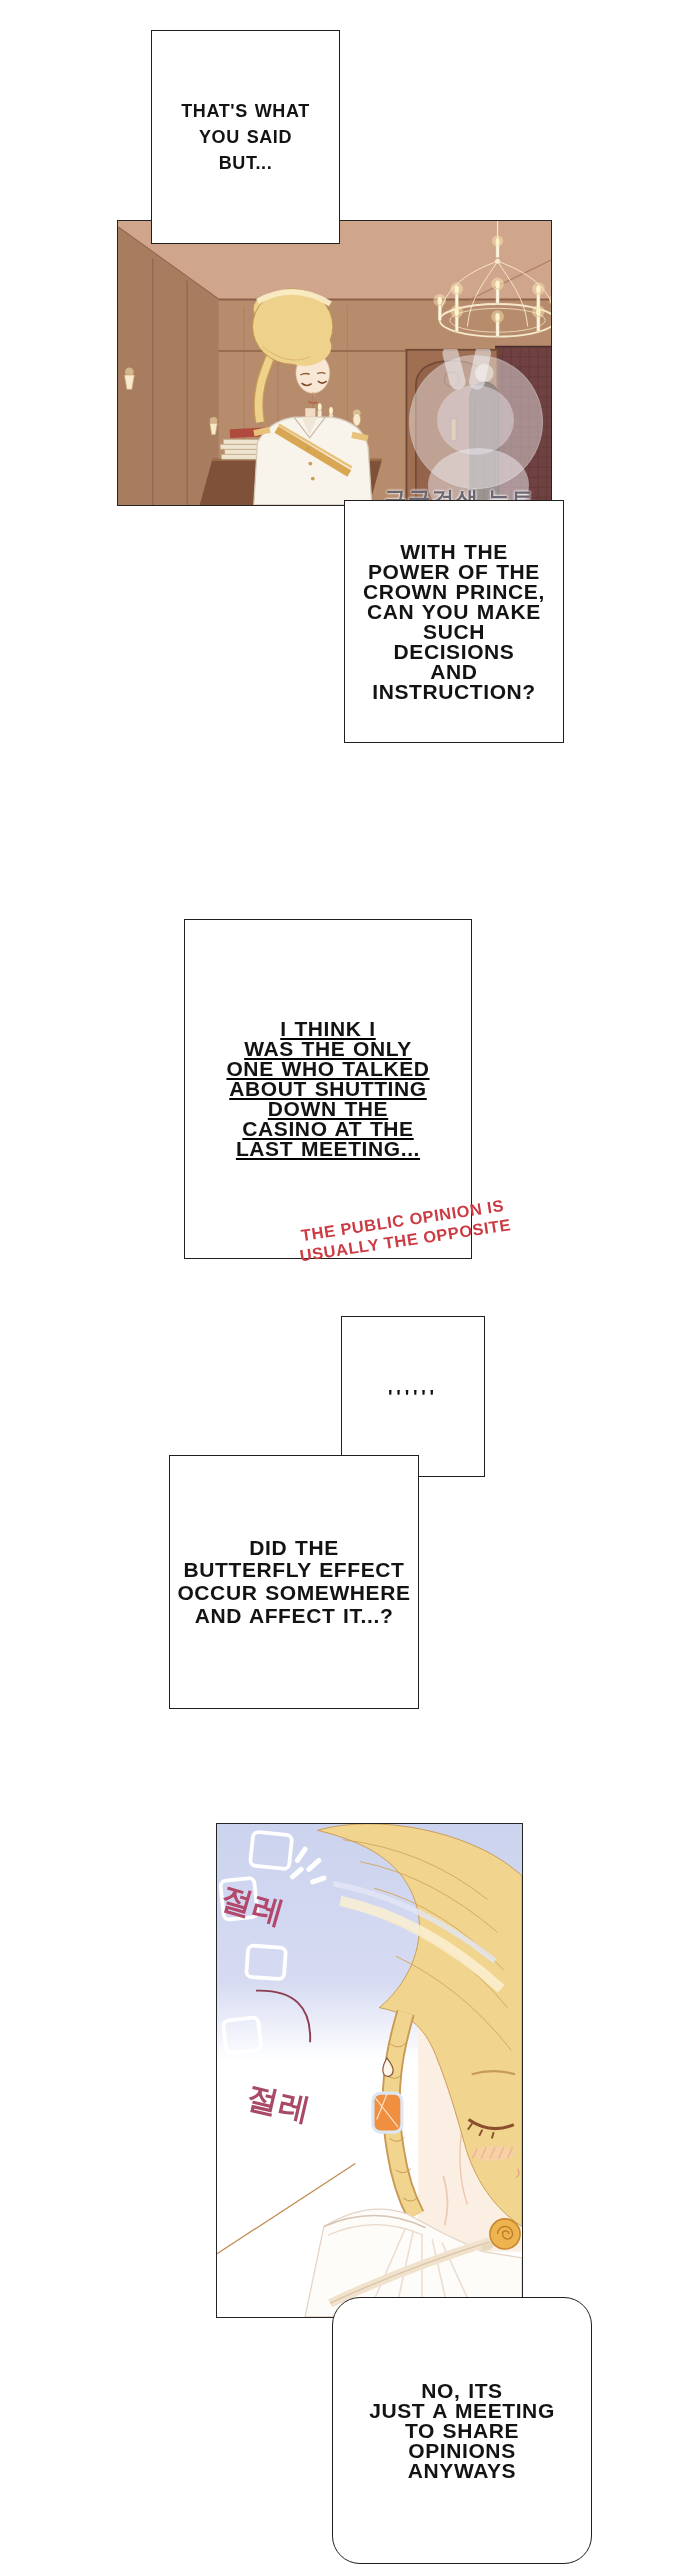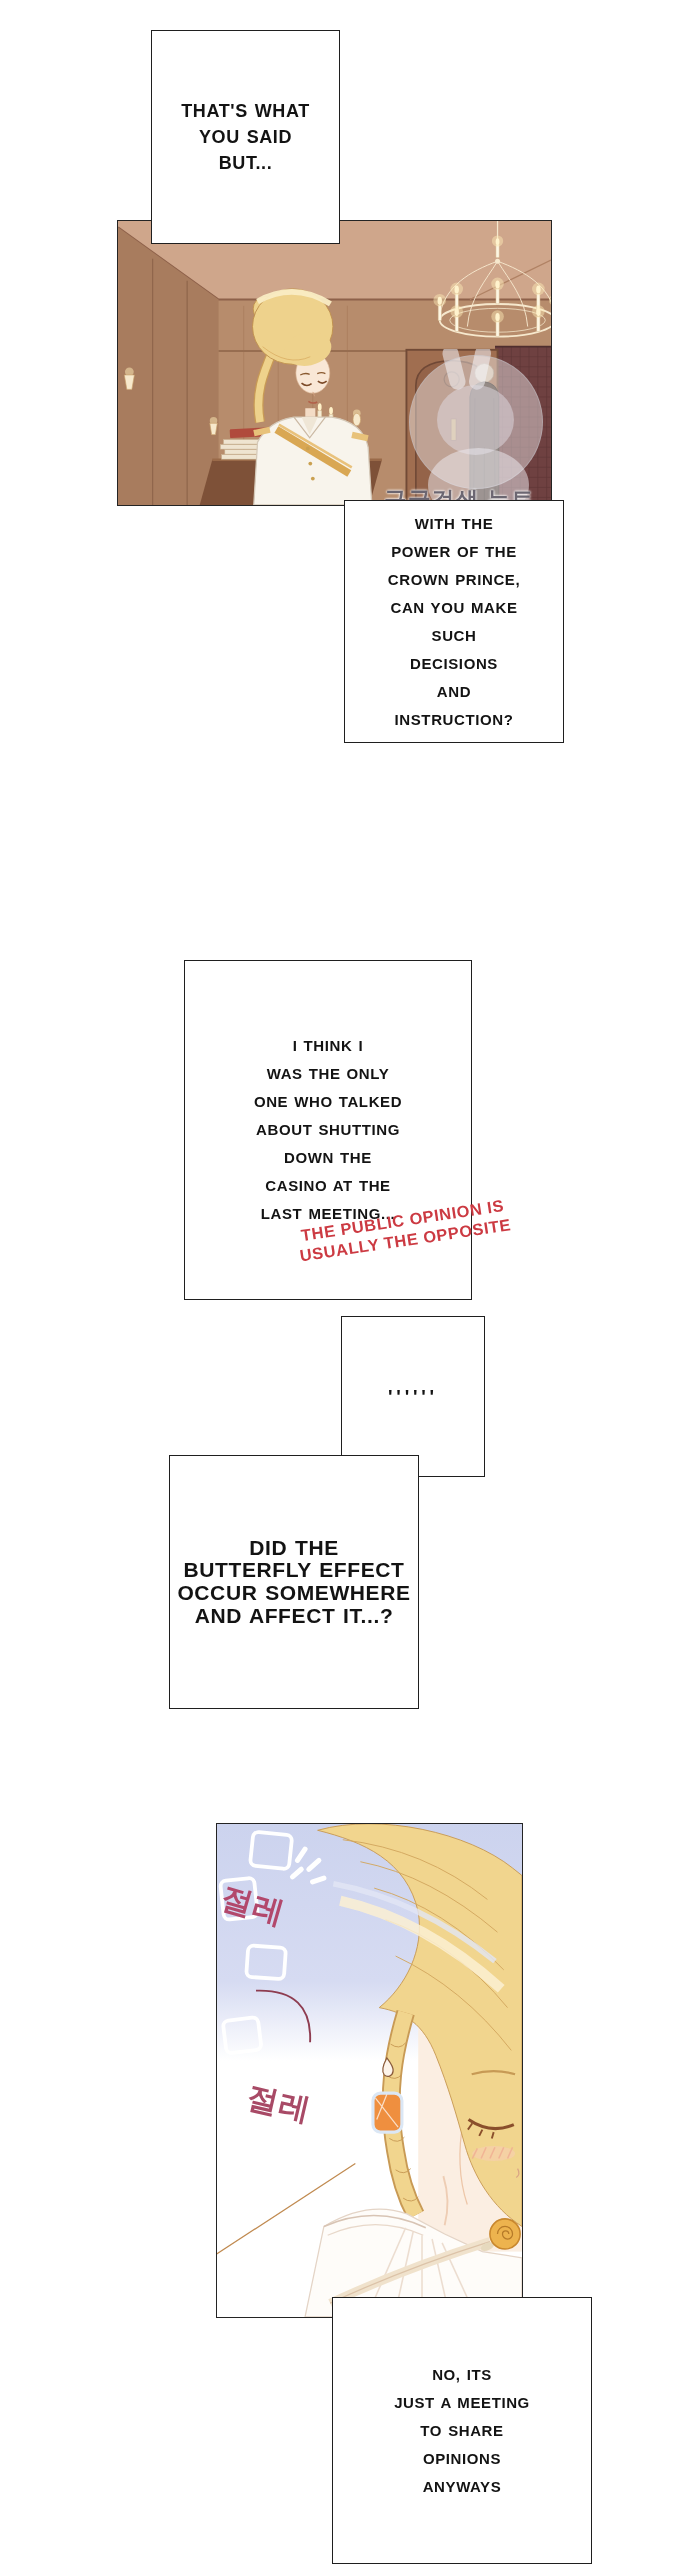--- a/index.html
+++ b/index.html
@@ -8,7 +8,7 @@
   .bubble{position:absolute;background:#ffffff;border:1.9px solid #1f1f1f;
           display:flex;align-items:center;justify-content:center;z-index:30;}
   .bubble .txt{width:100%;text-align:center;white-space:pre-line;
-          font-weight:700;color:#131313;font-size:15px;line-height:28px;
+          font-weight:700;color:#131313;font-size:21px;line-height:20px;
           letter-spacing:0.6px;word-spacing:1.3px;}
   .panel{position:absolute;border:1.9px solid #242424;overflow:hidden;z-index:10;background:#fff;}
   .panel svg{display:block;}

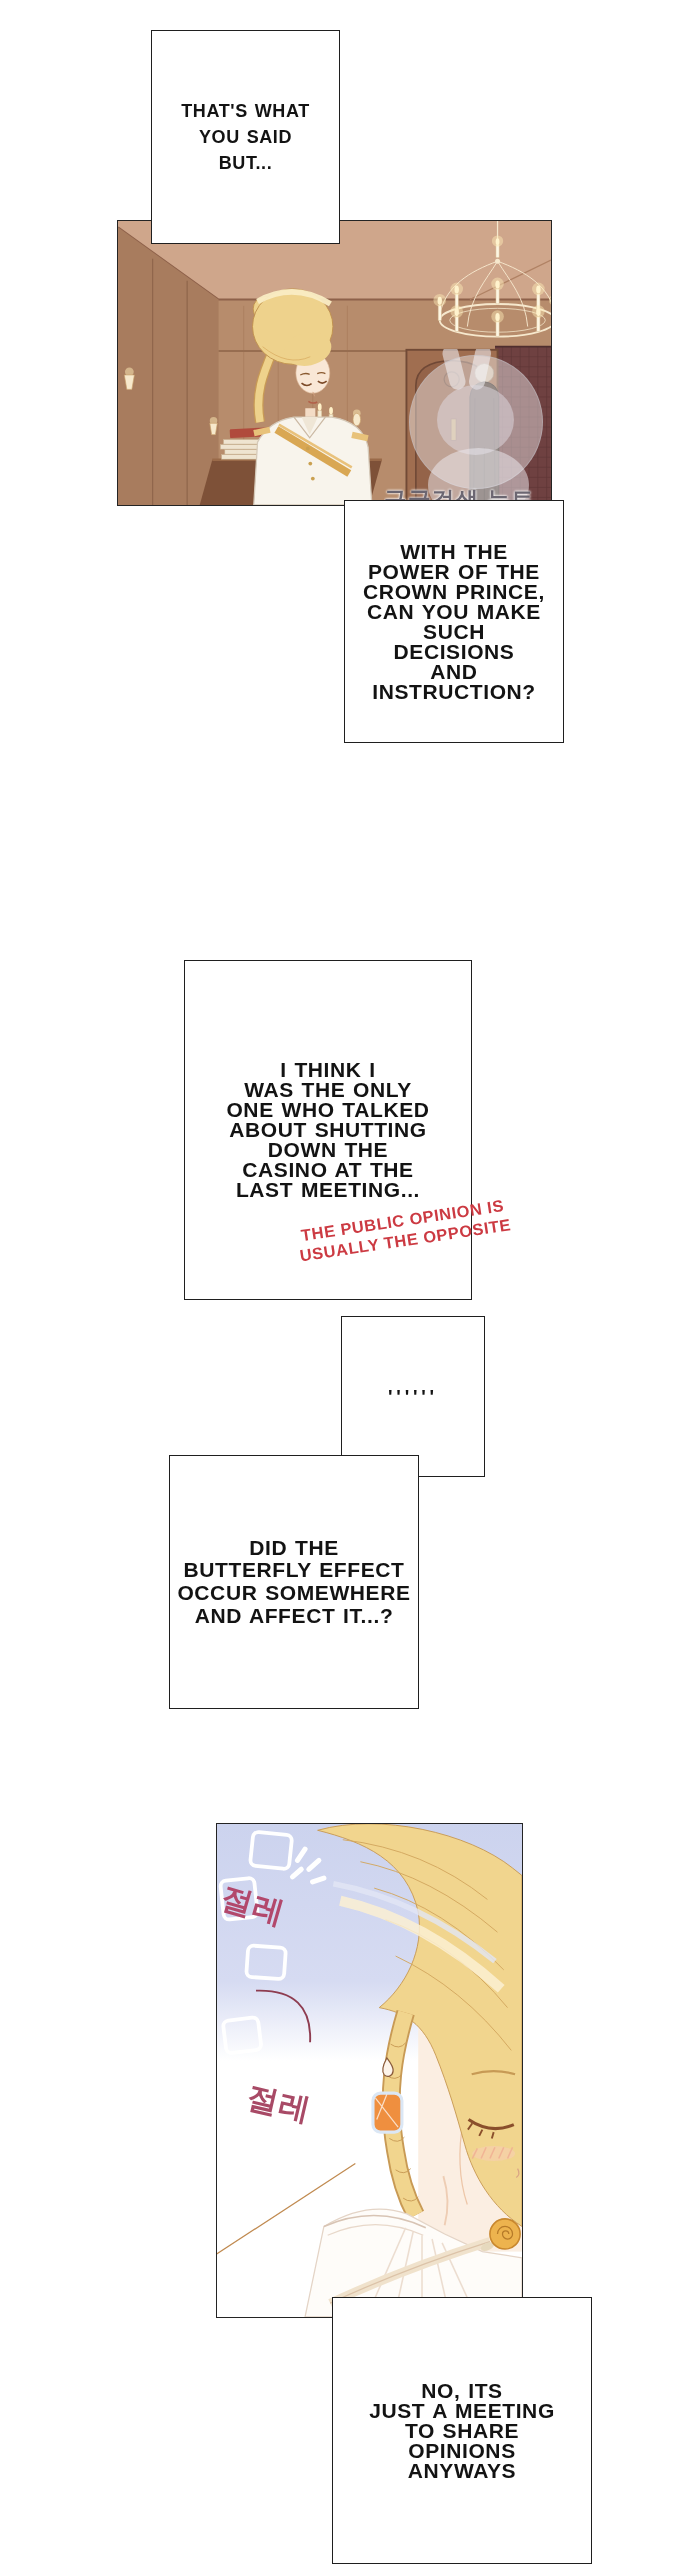--- a/index.html
+++ b/index.html
@@ -233,7 +233,7 @@
 INSTRUCTION?</div>
   </div>
 
-  <div class="bubble" style="left:184px;top:960px;width:286px;height:338px;">
+  <div class="bubble" style="left:184px;top:919px;width:286px;height:338px;text-decoration:underline;">
     <div class="txt">I THINK I
 WAS THE ONLY
 ONE WHO TALKED

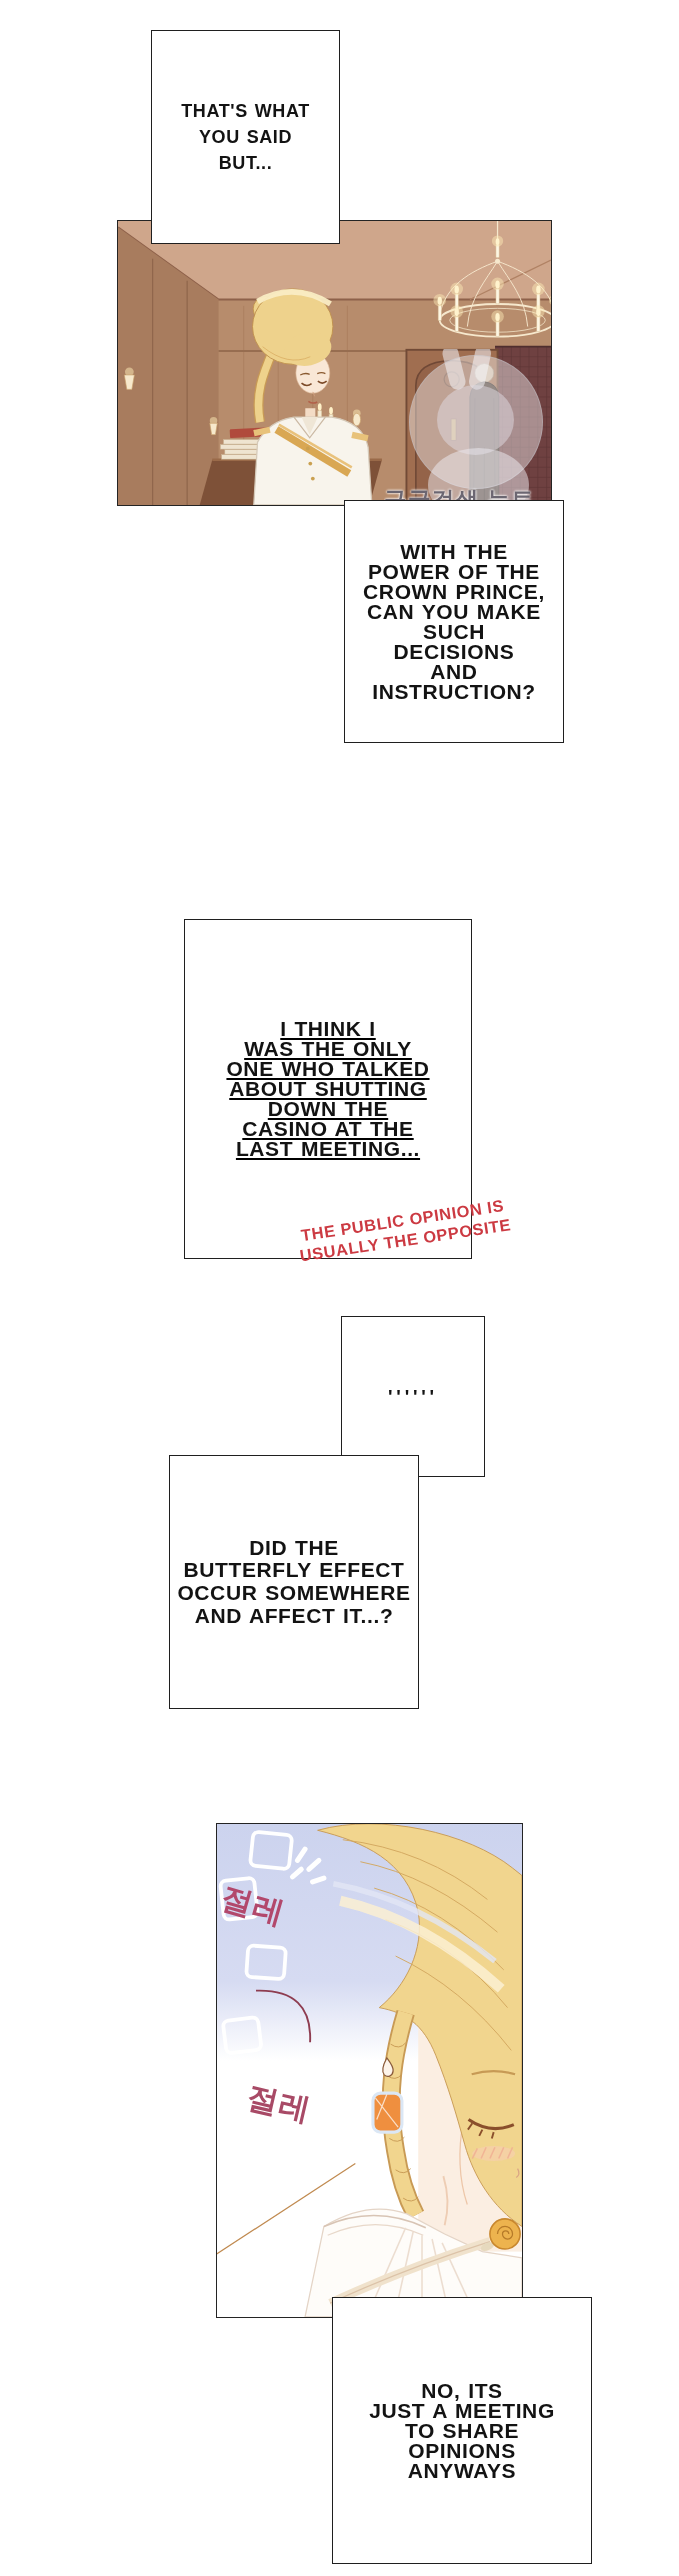--- a/index.html
+++ b/index.html
@@ -366,7 +366,7 @@
   <div class="sfx sfx1">절레</div>
   <div class="sfx sfx2">절레</div>
 
-  <div class="bubble" style="left:332px;top:2297px;width:258px;height:265px;">
+  <div class="bubble" style="left:332px;top:2297px;width:258px;height:265px;border-radius:28px;">
     <div class="txt">NO, ITS
 JUST A MEETING
 TO SHARE

